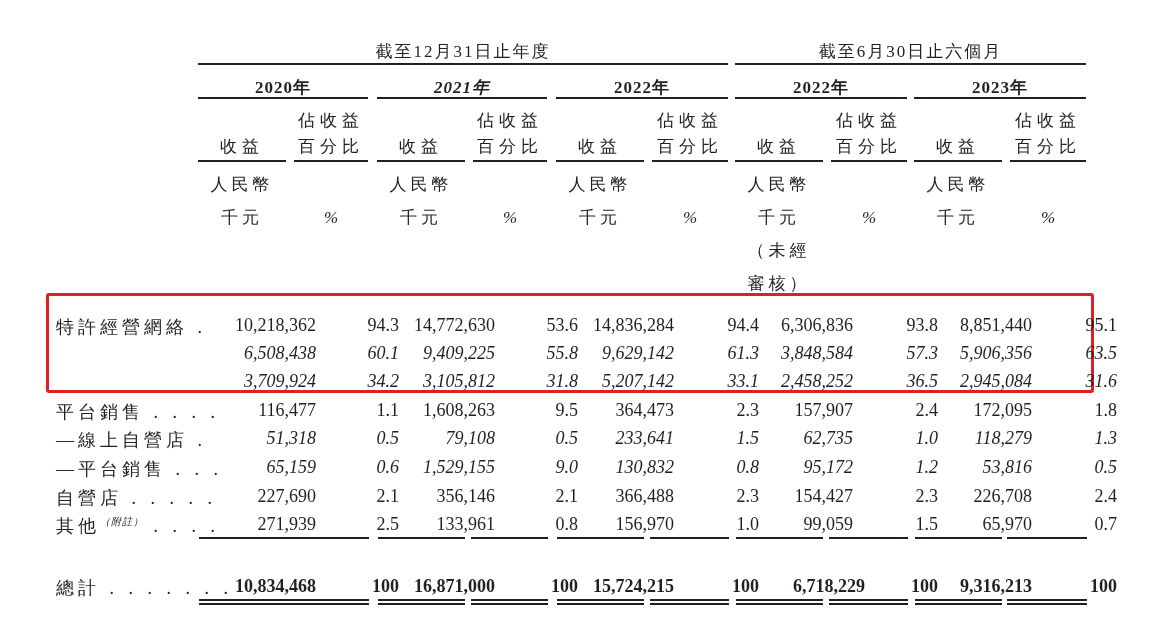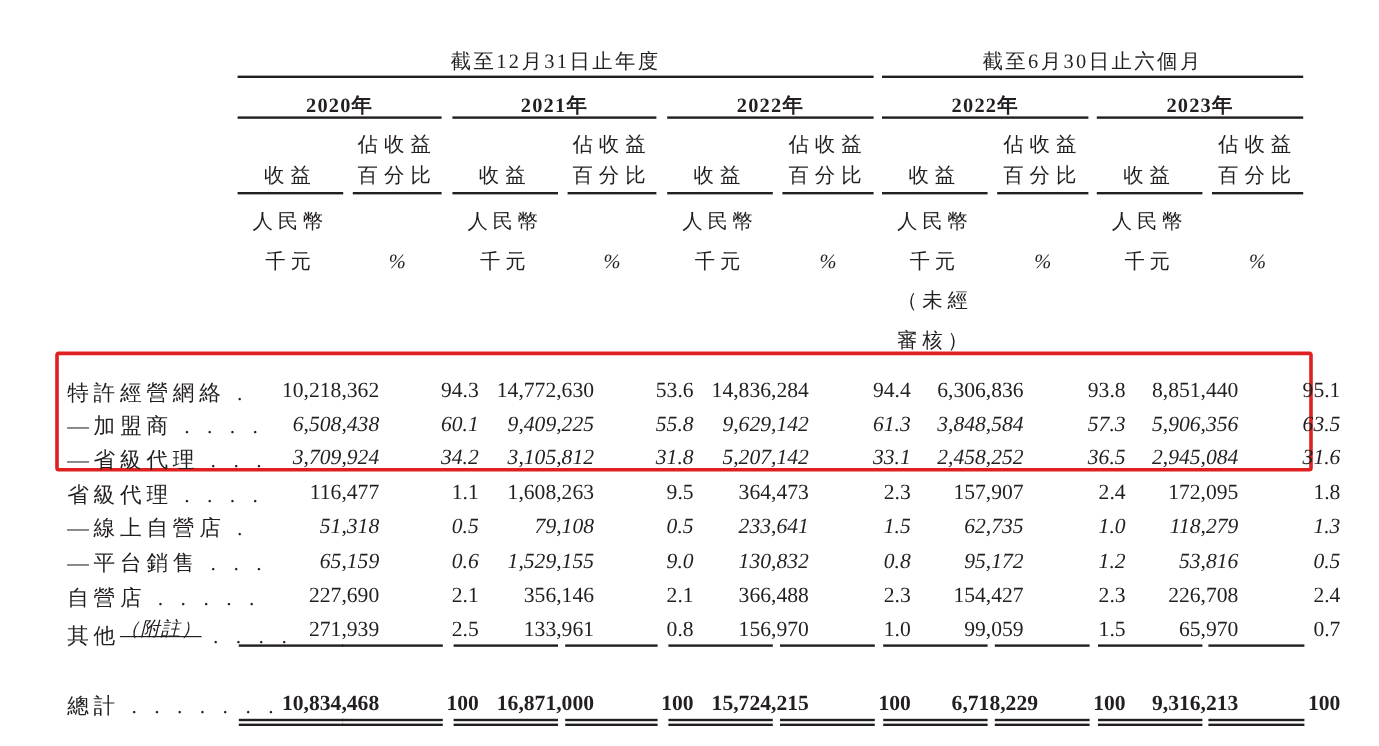--- a/index.html
+++ b/index.html
@@ -33,7 +33,7 @@
 <div class="rule" style="left:735px; top:63px; width:351px;"></div>
 
 <div class="hdr hdr-bold" style="left:198px; top:76px; width:170px;">2020年</div>
-<div class="hdr hdr-bold" style="left:377px; top:76px; width:170px;">2021年</div>
+<div class="hdr hdr-bold" style="left:377px; top:76px; width:170px;font-style:italic;">2021年</div>
 <div class="hdr hdr-bold" style="left:556px; top:76px; width:172px;">2022年</div>
 <div class="hdr hdr-bold" style="left:735px; top:76px; width:172px;">2022年</div>
 <div class="hdr hdr-bold" style="left:914px; top:76px; width:172px;">2023年</div>

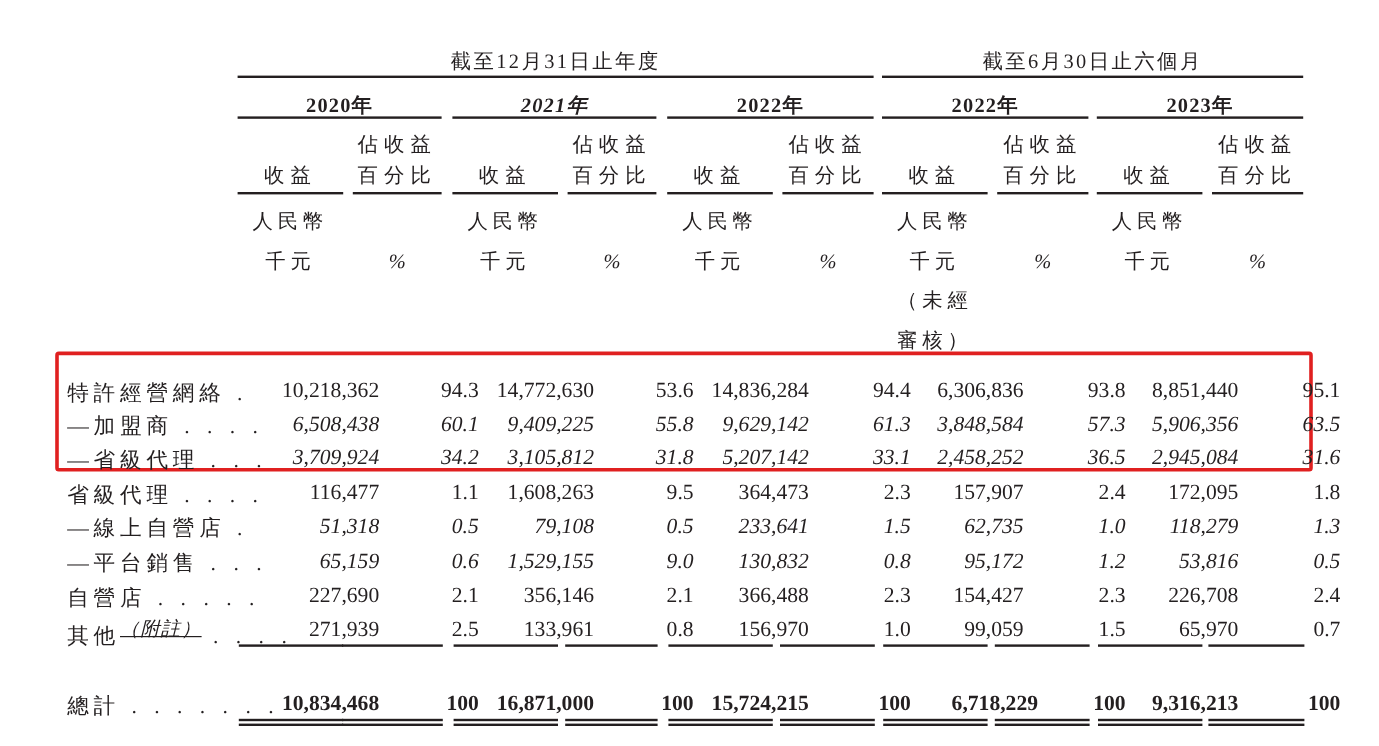--- a/index.html
+++ b/index.html
@@ -97,7 +97,6 @@
       <div class="cell" style="right: 62px;">95.1</div>
     </div>
     <div class="row italic" style="top: 343px;">
-      <div class="label"><span>—加盟商</span><span class="dots"> . . . .</span></div>
       <div class="cell" style="right: 863px;">6,508,438</div>
       <div class="cell" style="right: 780px;">60.1</div>
       <div class="cell" style="right: 684px;">9,409,225</div>

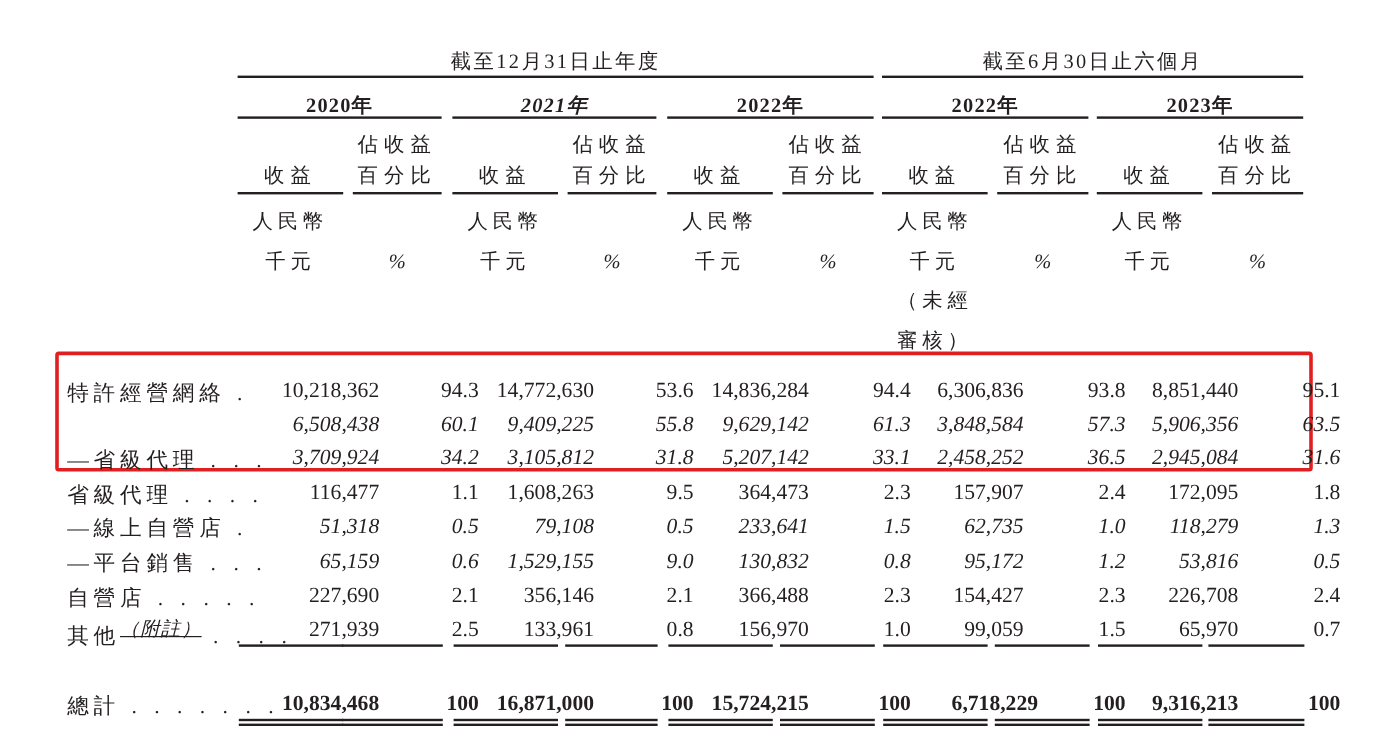--- a/index.html
+++ b/index.html
@@ -109,7 +109,6 @@
       <div class="cell" style="right: 62px;">63.5</div>
     </div>
     <div class="row italic" style="top: 371px;">
-      <div class="label"><span>—省級代理</span><span class="dots"> . . .</span></div>
       <div class="cell" style="right: 863px;">3,709,924</div>
       <div class="cell" style="right: 780px;">34.2</div>
       <div class="cell" style="right: 684px;">3,105,812</div>

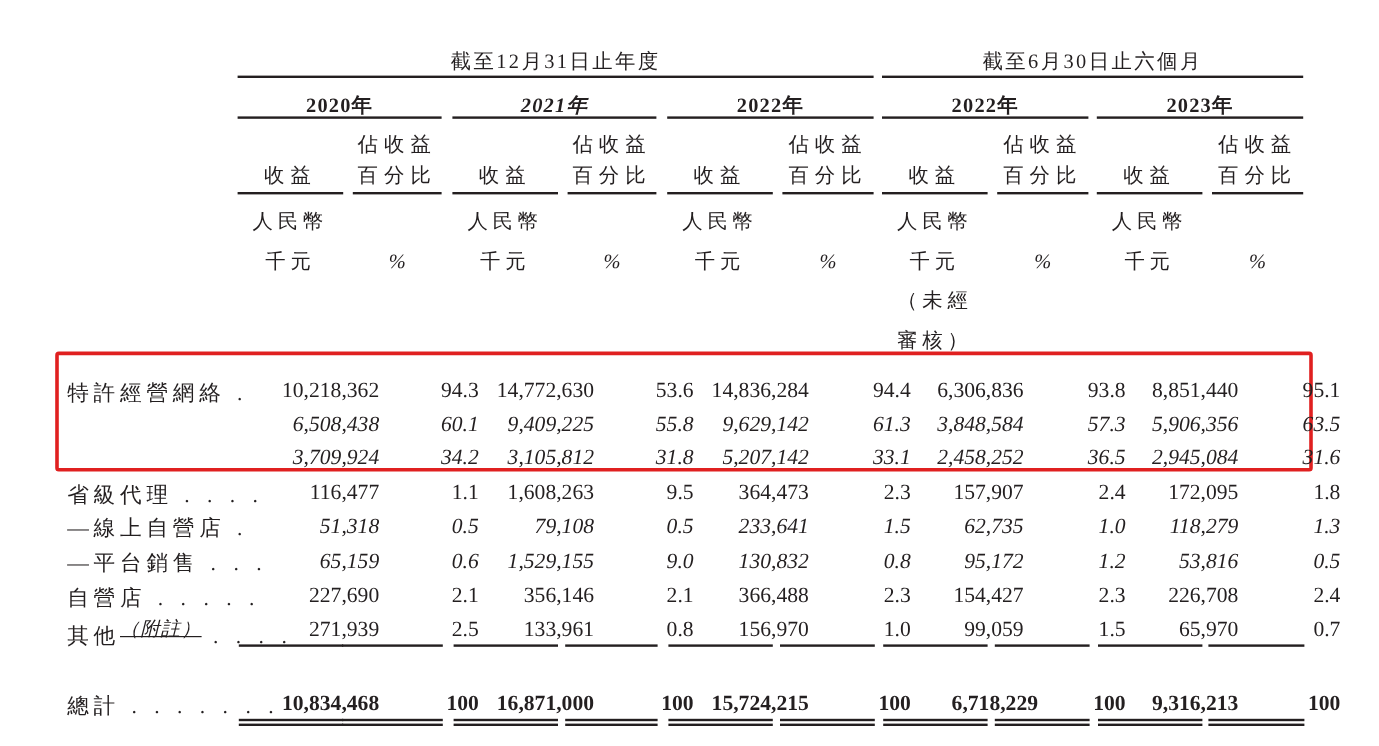--- a/index.html
+++ b/index.html
@@ -121,7 +121,7 @@
       <div class="cell" style="right: 62px;">31.6</div>
     </div>
     <div class="row" style="top: 400px;">
-      <div class="label"><span>省級代理</span><span class="dots"> . . . .</span></div>
+      <div class="label"><span>平台銷售</span><span class="dots"> . . . .</span></div>
       <div class="cell" style="right: 863px;">116,477</div>
       <div class="cell" style="right: 780px;">1.1</div>
       <div class="cell" style="right: 684px;">1,608,263</div>

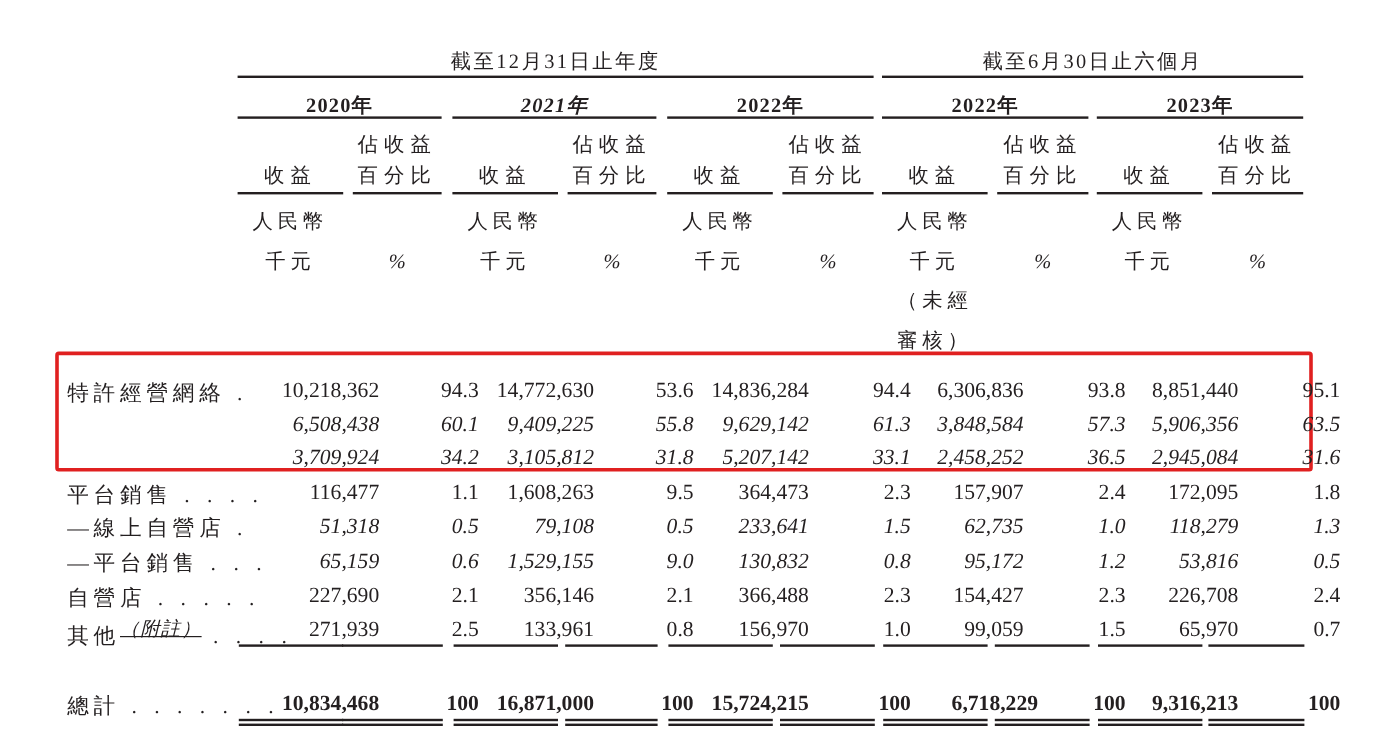--- a/index.html
+++ b/index.html
@@ -14,7 +14,7 @@
   .row { position: absolute; left: 0; width: 1149px; height: 28px; font-size: 18px; padding-left: 30px; }
   .label { position: absolute; left: 56px; top: 0; letter-spacing: 4px; white-space: nowrap; }
   .label .dots { letter-spacing: 5px; }
-  .label sup { font-size: 16px; font-style: italic; letter-spacing: 1px; text-decoration: underline; }
+  .label sup { font-size: 10px; font-style: italic; letter-spacing: 1px; }
   .cell { position: absolute; top: 0; text-align: right; white-space: nowrap; }
   .italic .cell { font-style: italic; }
   .total .cell { font-weight: bold; }

